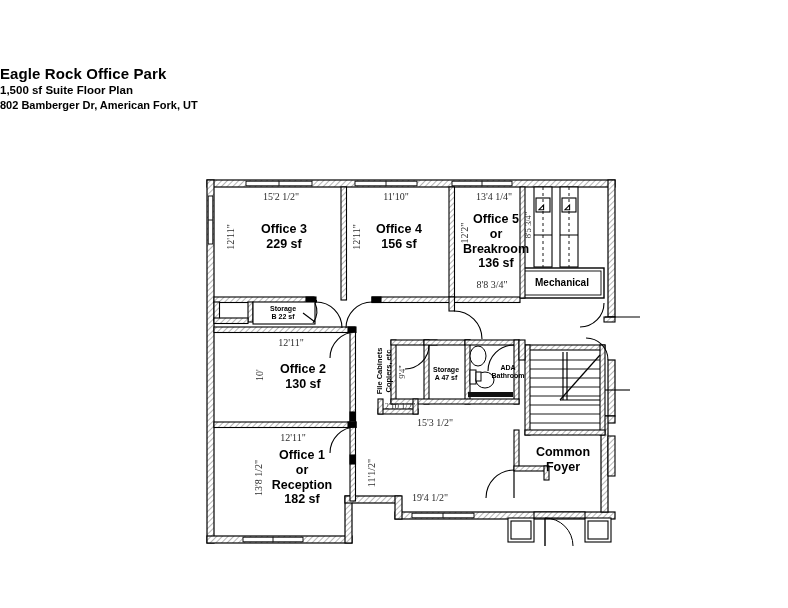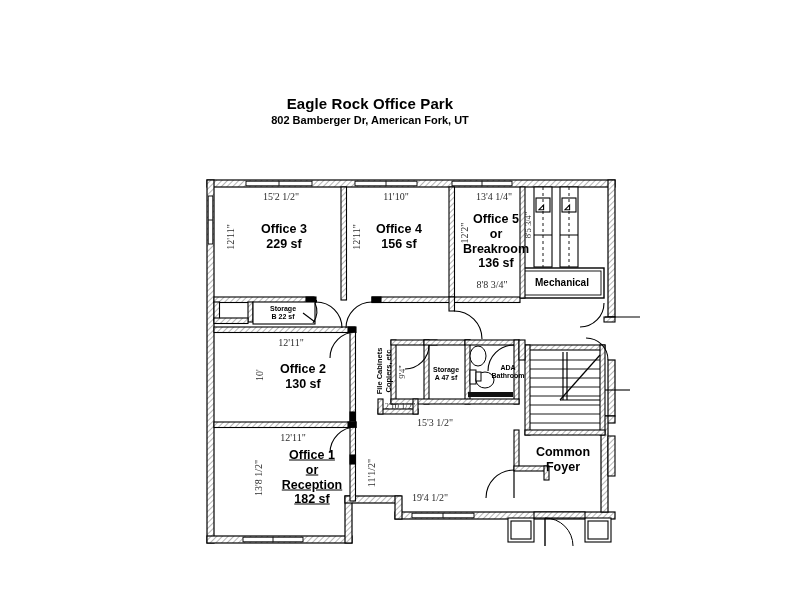--- a/index.html
+++ b/index.html
@@ -28,9 +28,8 @@
     left: 0;
     top: 64px;
     width: 740px;
-    text-align: center;
+    text-align: left;
     line-height: 1.28;
-    margin-top: 30px;
   }
   .title-main {
     font-family: "Liberation Sans", sans-serif;

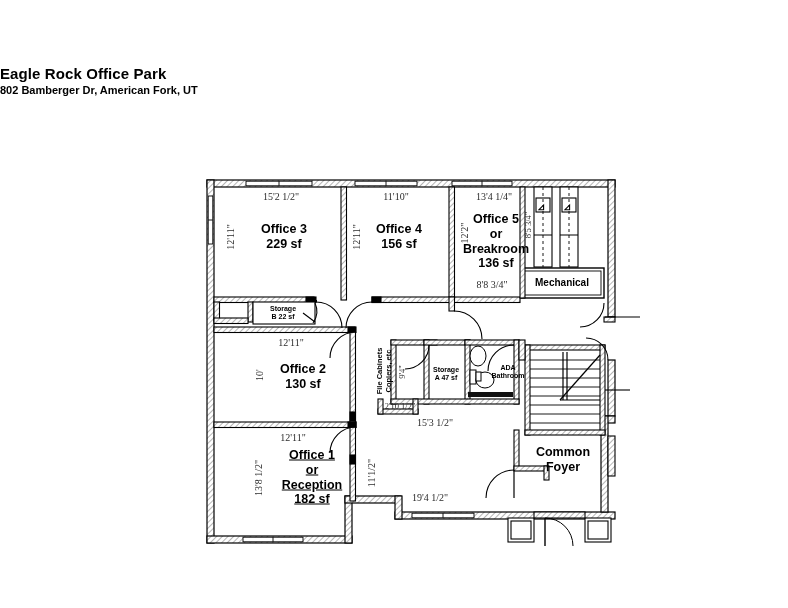--- a/index.html
+++ b/index.html
@@ -114,6 +114,7 @@
 
   <div class="title-block">
     <div class="title-main">Eagle Rock Office Park</div>
+    <div class="title-sub">1,500 sf Suite Floor Plan</div>
     <div class="title-sub2">802 Bamberger Dr, American Fork, UT</div>
   </div>
 

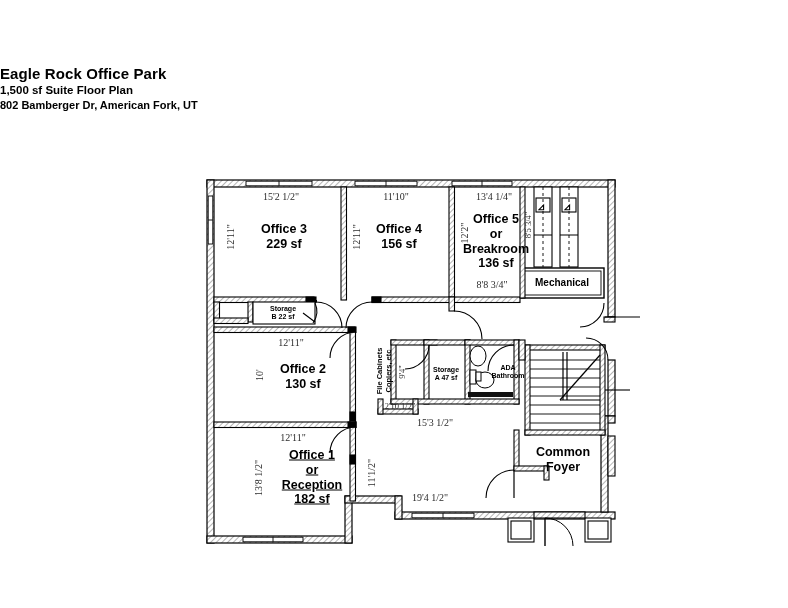--- a/index.html
+++ b/index.html
@@ -366,7 +366,7 @@
     <div class="lbl dim" style="left:291px; top:342px;">12'11"</div>
     <div class="lbl dim vert" style="left:259px; top:375px;">10'</div>
 
-    <div class="lbl room-label" style="left:312px; top:477px;text-decoration:underline;">
+    <div class="lbl room-label" style="left:302px; top:477px;">
       <div>Office 1</div>
       <div>or</div>
       <div>Reception</div>

